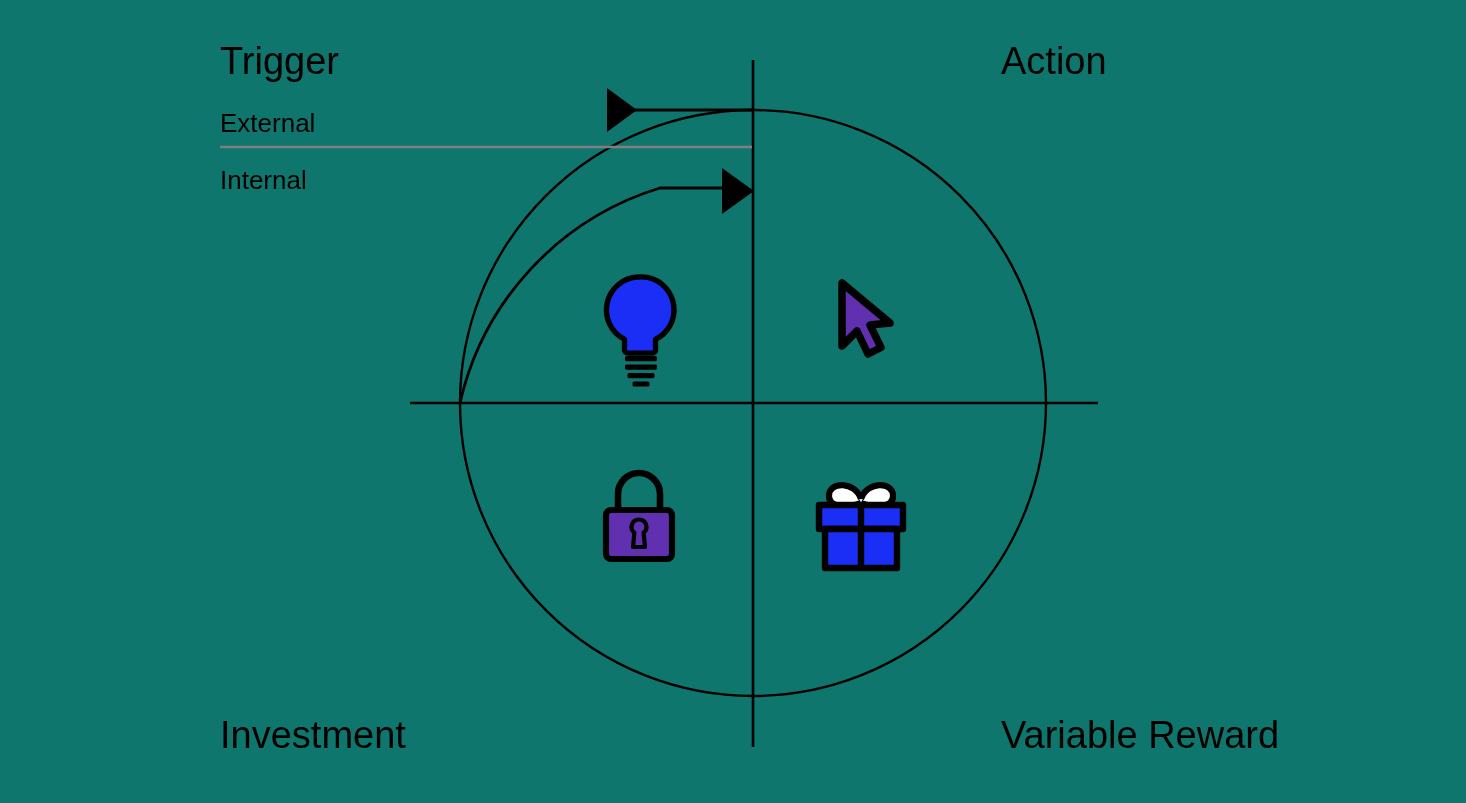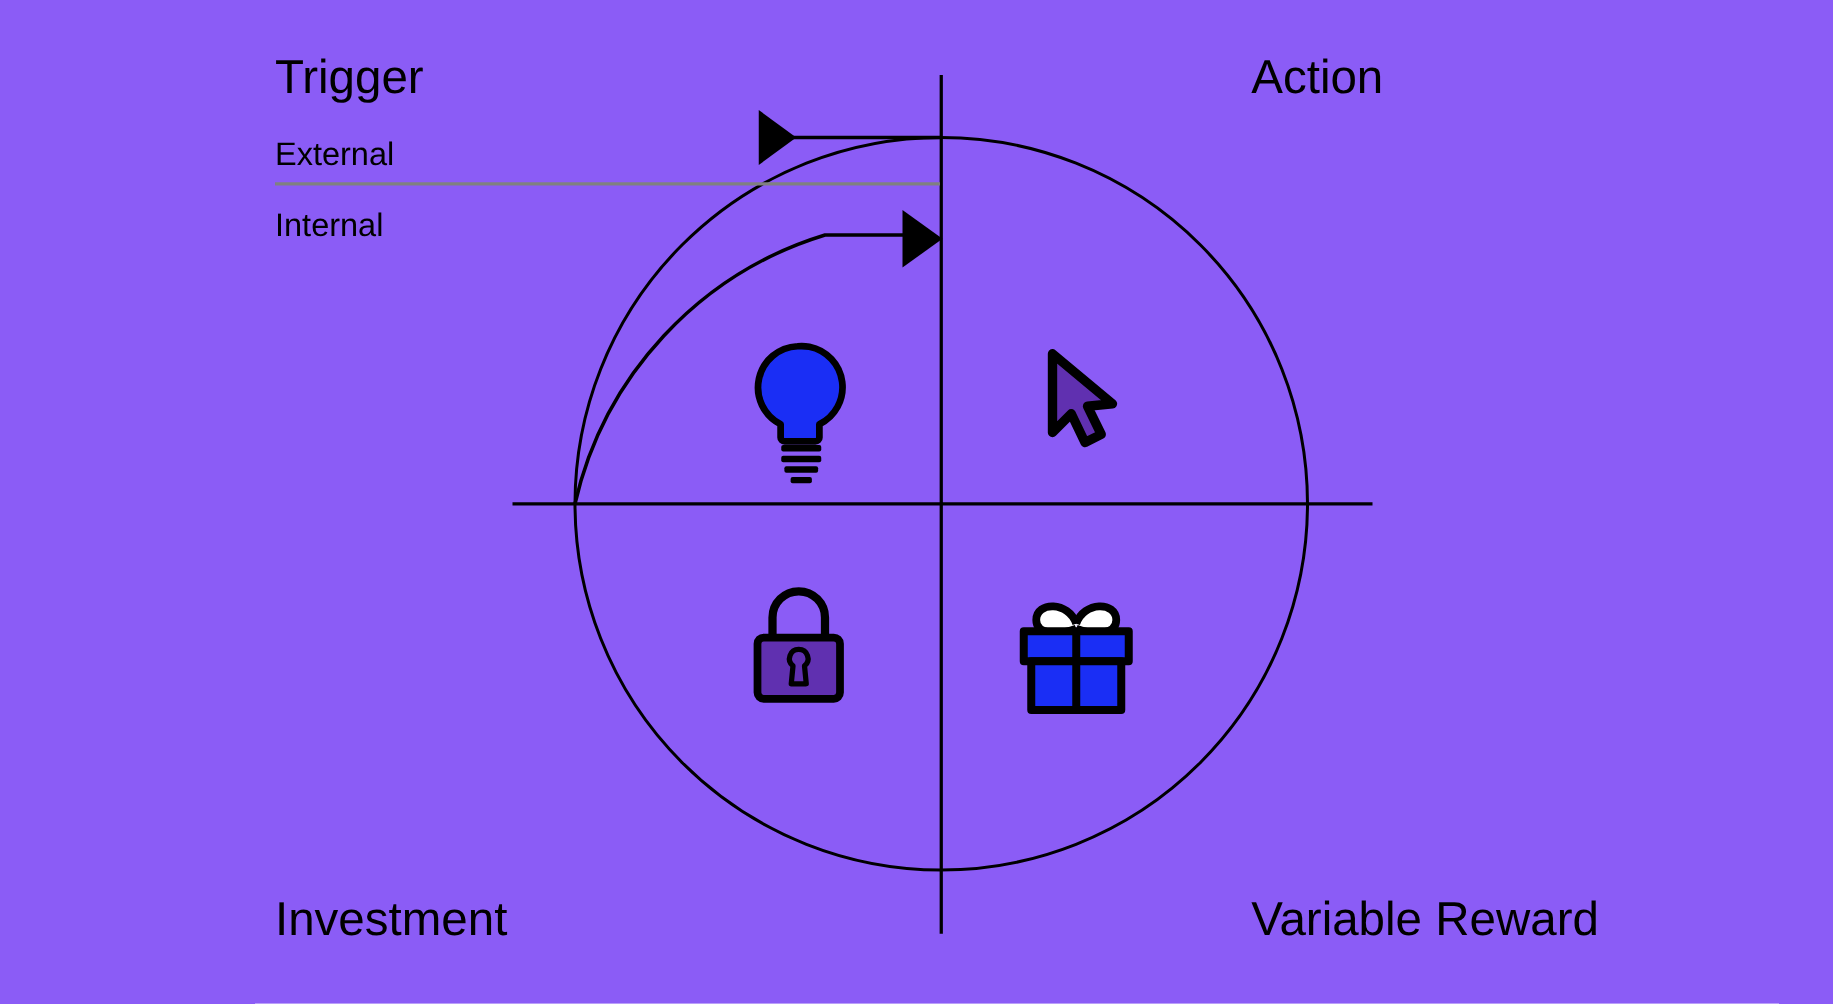--- a/index.html
+++ b/index.html
@@ -18,7 +18,7 @@
     position: relative;
     width: 1466px;
     height: 803px;
-    background: #8b5cf6;
+    background: #0f766e;
   }
   #diagram {
     position: absolute;

